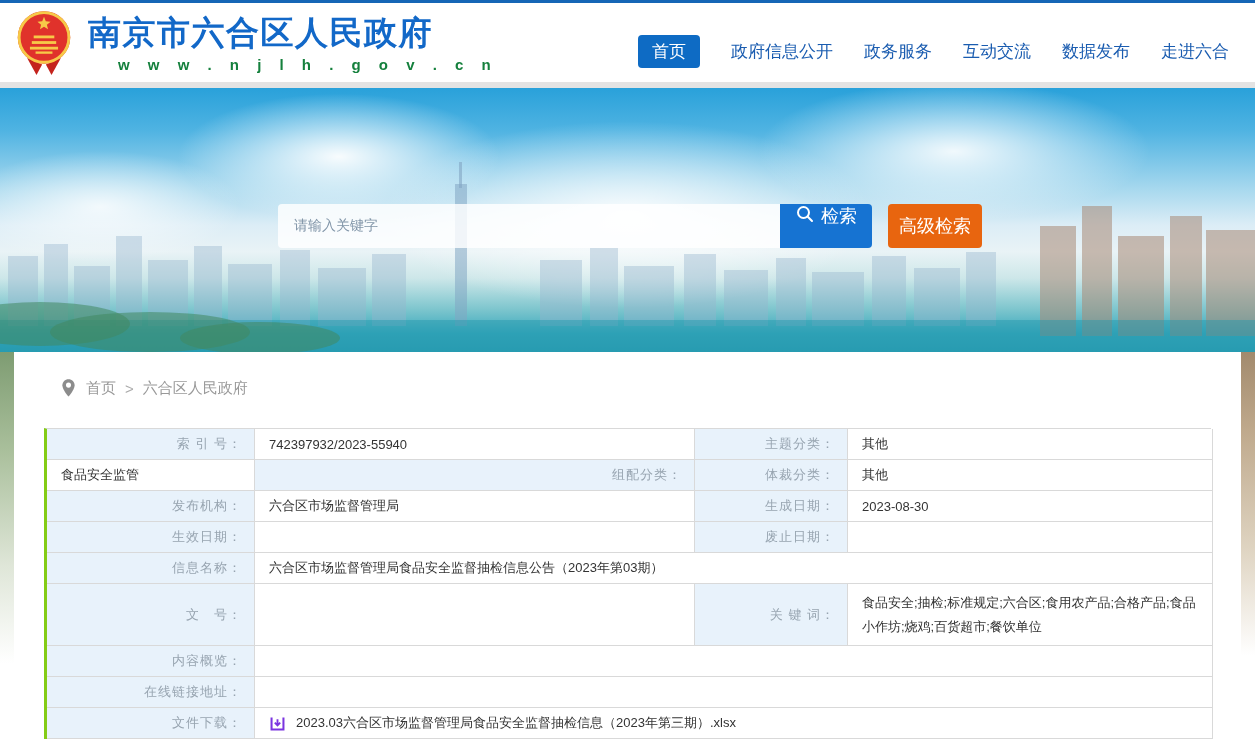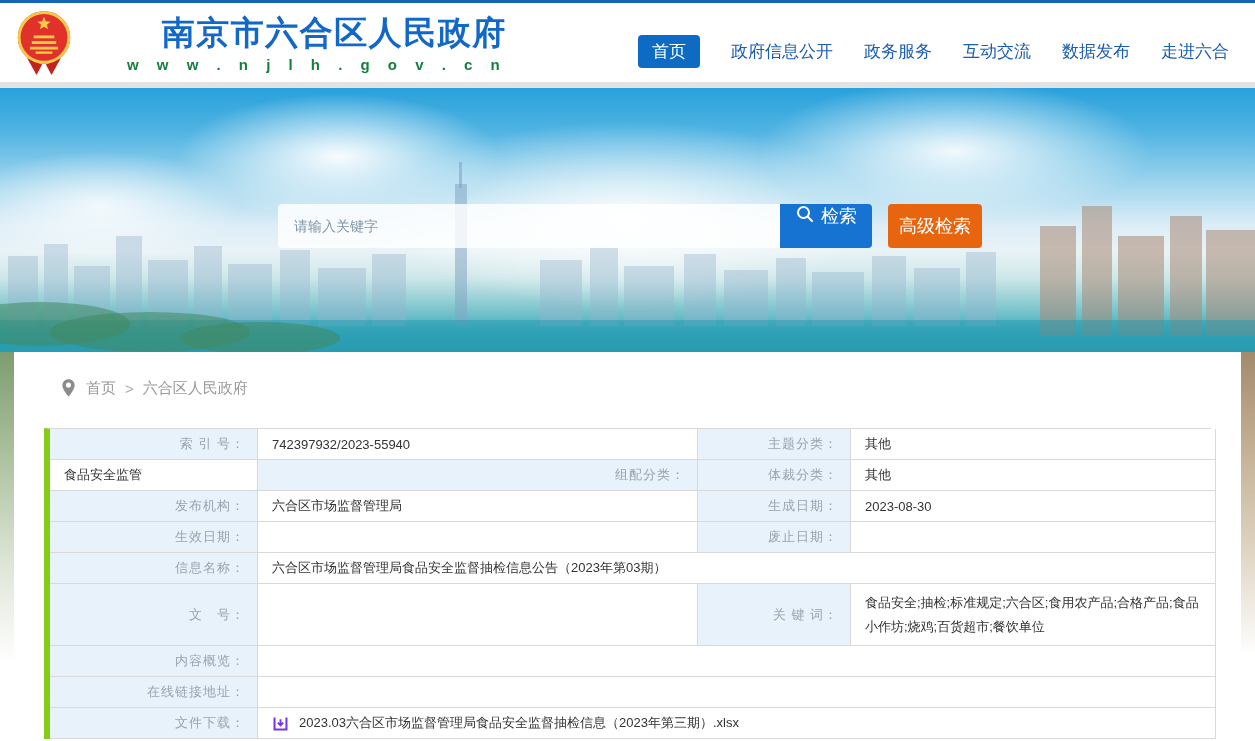--- a/index.html
+++ b/index.html
@@ -13,7 +13,7 @@
   
   .header { height:79px; background:#fff; position:relative; display:flex; align-items:center; padding-left:14px; }
   .emblem { width:60px; height:68px; flex:0 0 auto; }
-  .titles { margin-left:23px;text-align:right; }
+  .titles { margin-left:14px; }
   .site-title { font-size:33px; font-weight:bold; color:#1268c8; letter-spacing:1.5px; line-height:40px; }
   .site-url { font-size:15px; font-weight:bold; color:#15803d; letter-spacing:7px; margin-left:30px; margin-top:3px; }
   .nav { position:absolute; right:26px; bottom:14px; display:flex; align-items:center; gap:31px; font-size:17px; }

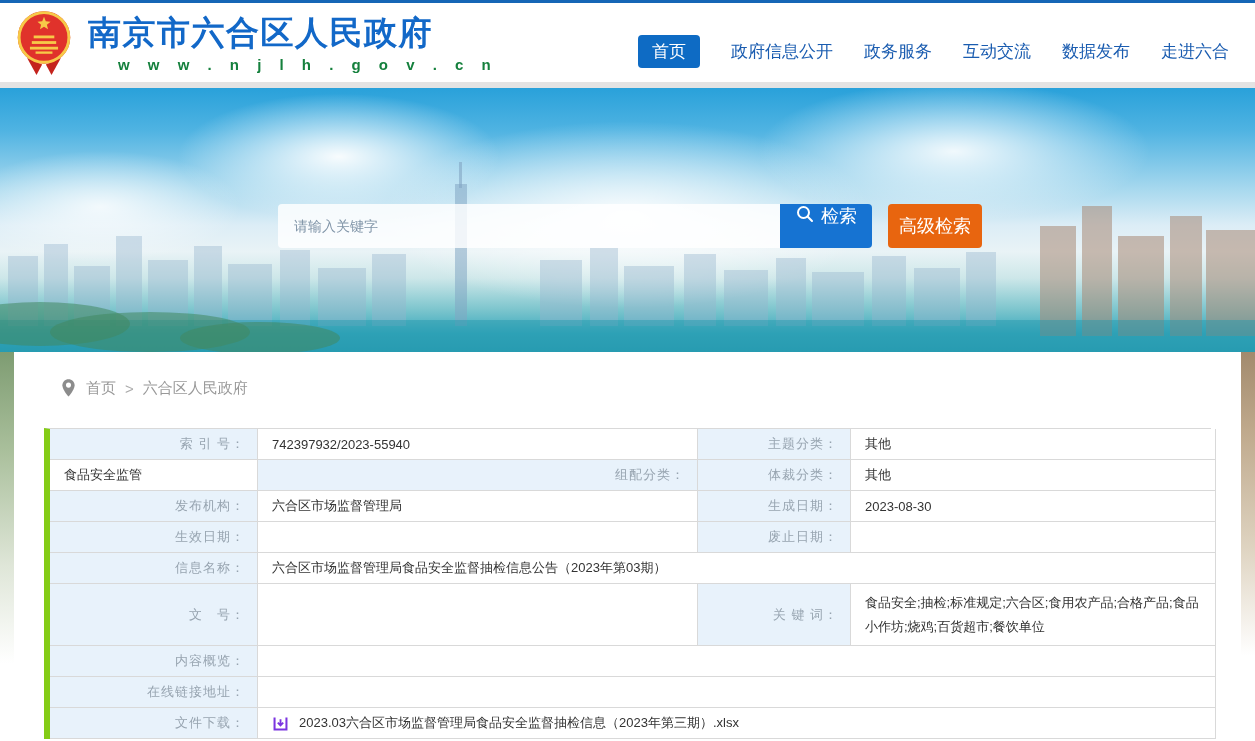--- a/index.html
+++ b/index.html
@@ -34,7 +34,7 @@
   .banner svg.skyline { position:absolute; left:0; top:0; width:100%; height:100%; }
   .search-wrap { position:absolute; left:278px; top:116px; height:44px; display:flex; z-index:5; }
   .search-input { width:502px; height:44px; border:none; outline:none; background:rgba(255,255,255,.82);
-    border-radius:4px 0 0 4px; padding:0 16px; font-size:14px; color:#335; font-family:Liberation Sans, sans-serif; }
+    border-radius:4px 0 0 4px; padding:0 16px; font-size:14px; color:#335; font-family:Liberation Serif, serif; }
   .search-input::placeholder { color:#8195a8; }
   .search-btn { width:92px; height:44px; border:none; background:#1673d2; color:#fff; font-size:18px;
     border-radius:0 4px 4px 0; display:flex; align-items:flex-start; justify-content:center; gap:6px; cursor:pointer; font-family:inherit; }

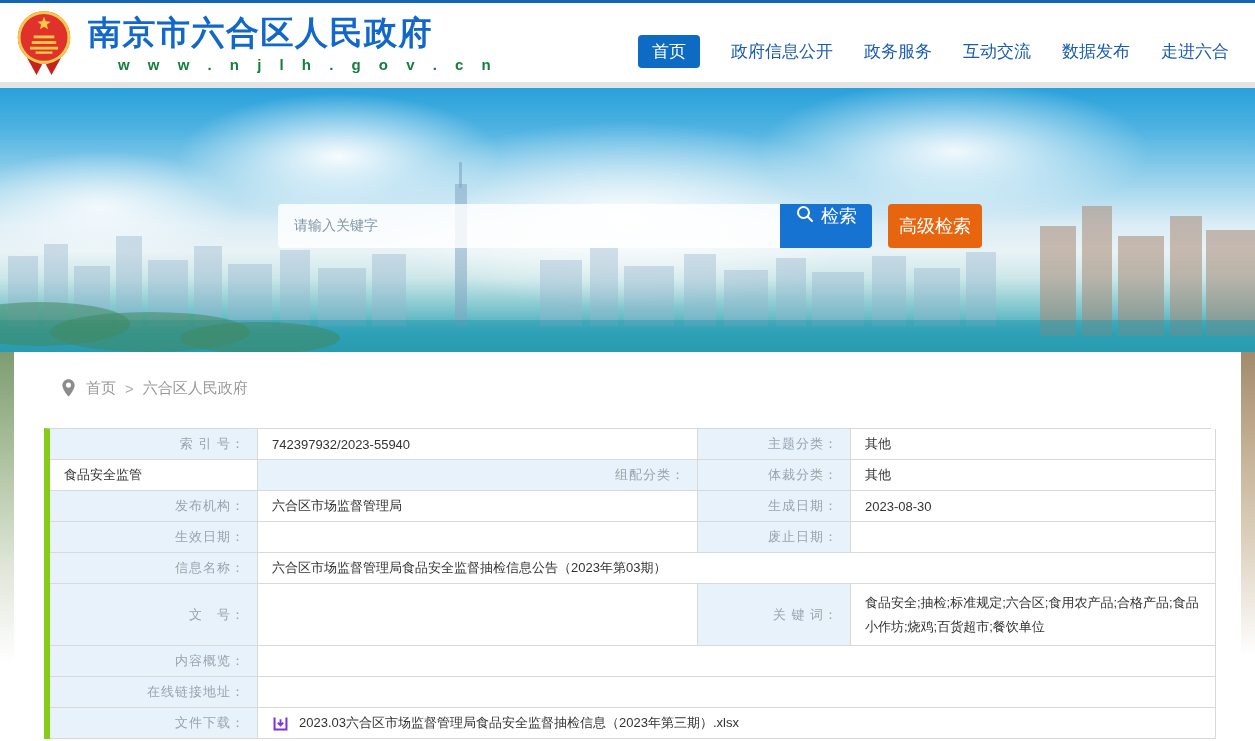--- a/index.html
+++ b/index.html
@@ -58,7 +58,7 @@
   .info-table { position:absolute; left:30px; top:76px; width:1167px;
     display:grid; grid-template-columns:208px 440px 153px 365px;
     grid-template-rows:31px 31px 31px 31px 31px 62px 31px 31px 31px;
-    border-top:1px solid #d9d9d9; border-left:6px solid #84cc16; font-size:13px; }
+    border-top:1px solid #d9d9d9; border-left:3px solid #84cc16; font-size:13px; }
   .cell { border-right:1px solid #d9d9d9; border-bottom:1px solid #d9d9d9; display:flex; align-items:center; overflow:hidden; }
   .cell.lbl { background:#e8f2fb; color:#97a4b0; justify-content:flex-end; padding-right:12px; letter-spacing:1px; white-space:nowrap; }
   .cell.val { color:#333; padding-left:14px; padding-right:10px; }

